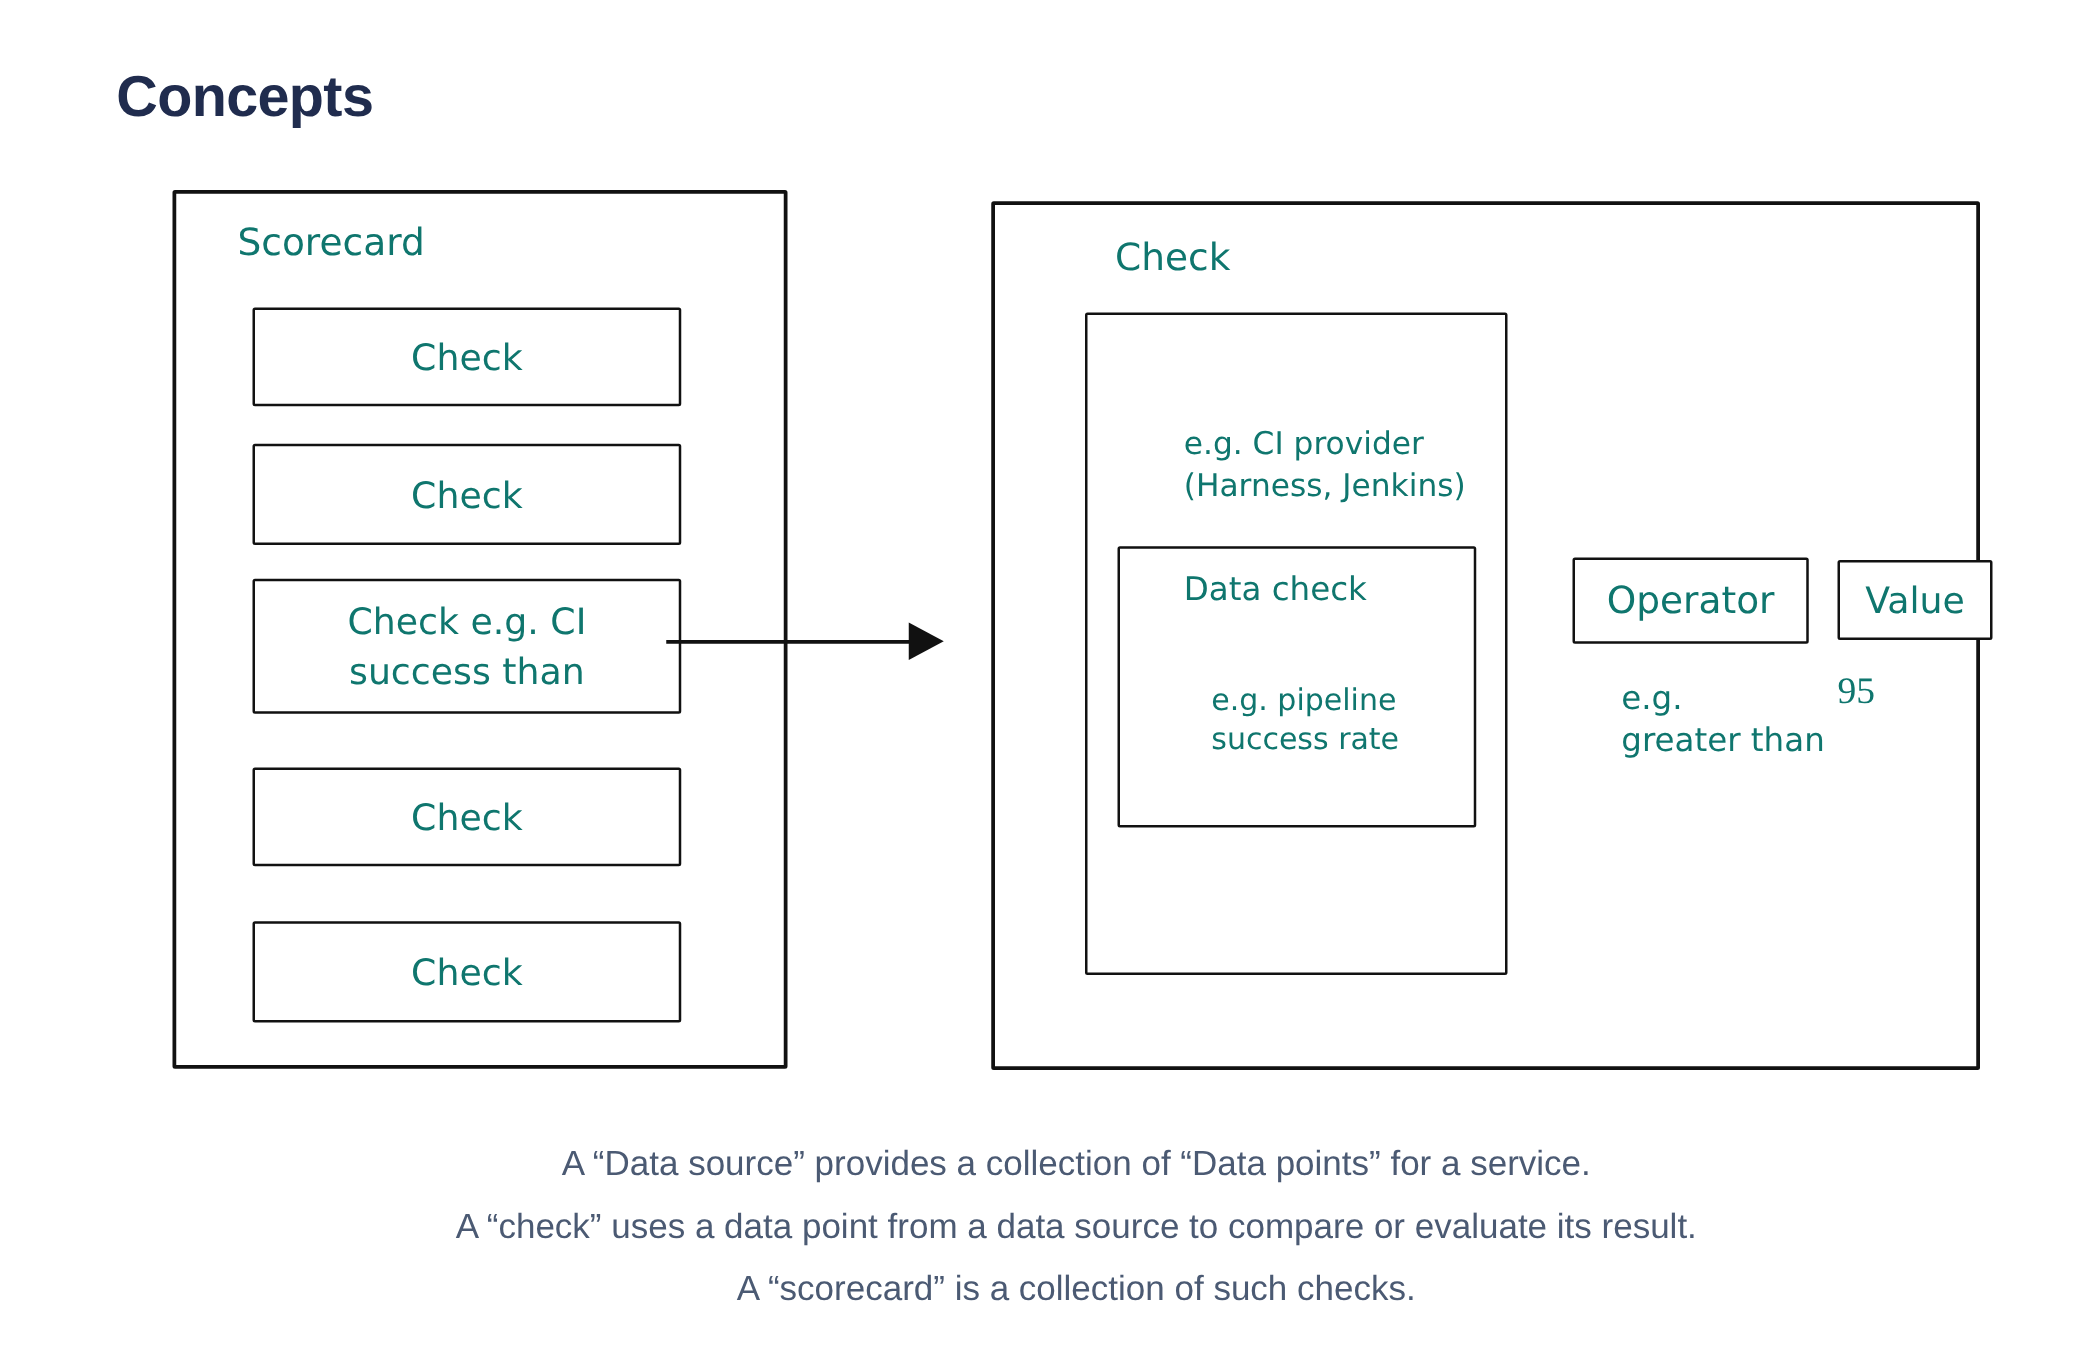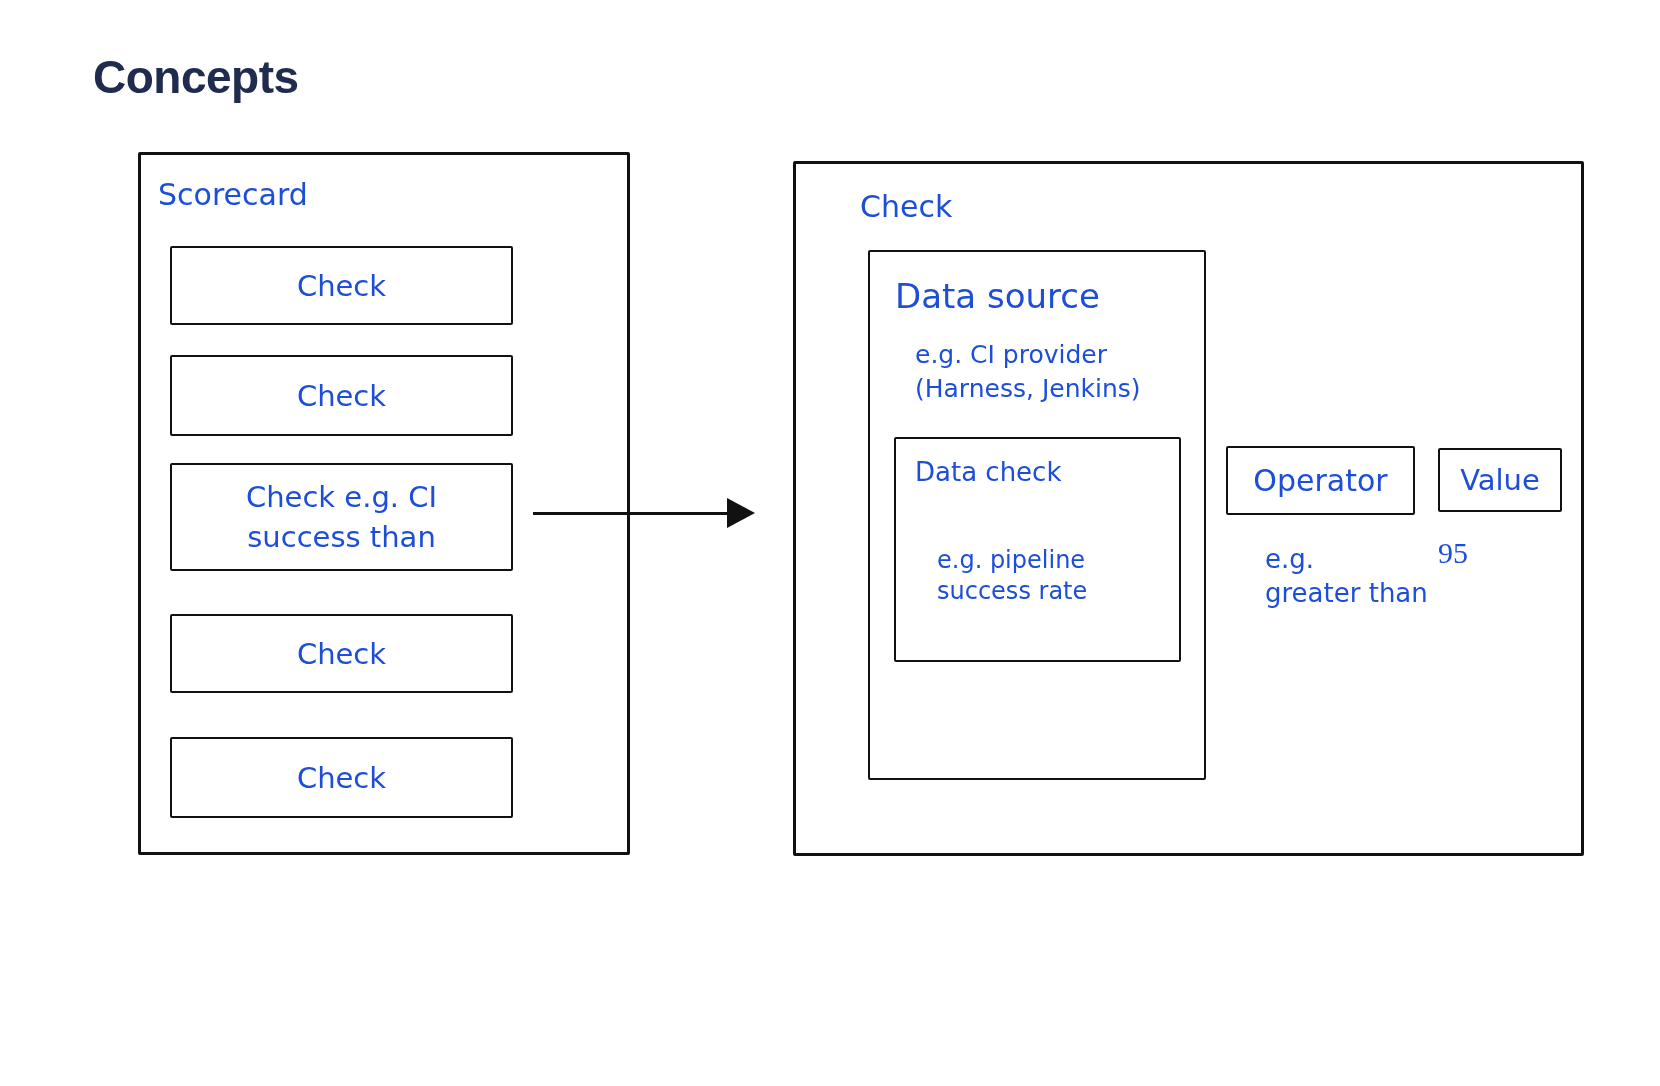--- a/index.html
+++ b/index.html
@@ -23,7 +23,7 @@
   
   .hand{
     font-family:"DejaVu Sans", sans-serif;
-    color:#1d4ed8;white-space:pre-line;
+    color:#0f766e;white-space:pre-line;margin-left:32px;
   }
   .box{
     position:absolute;background:#ffffff;

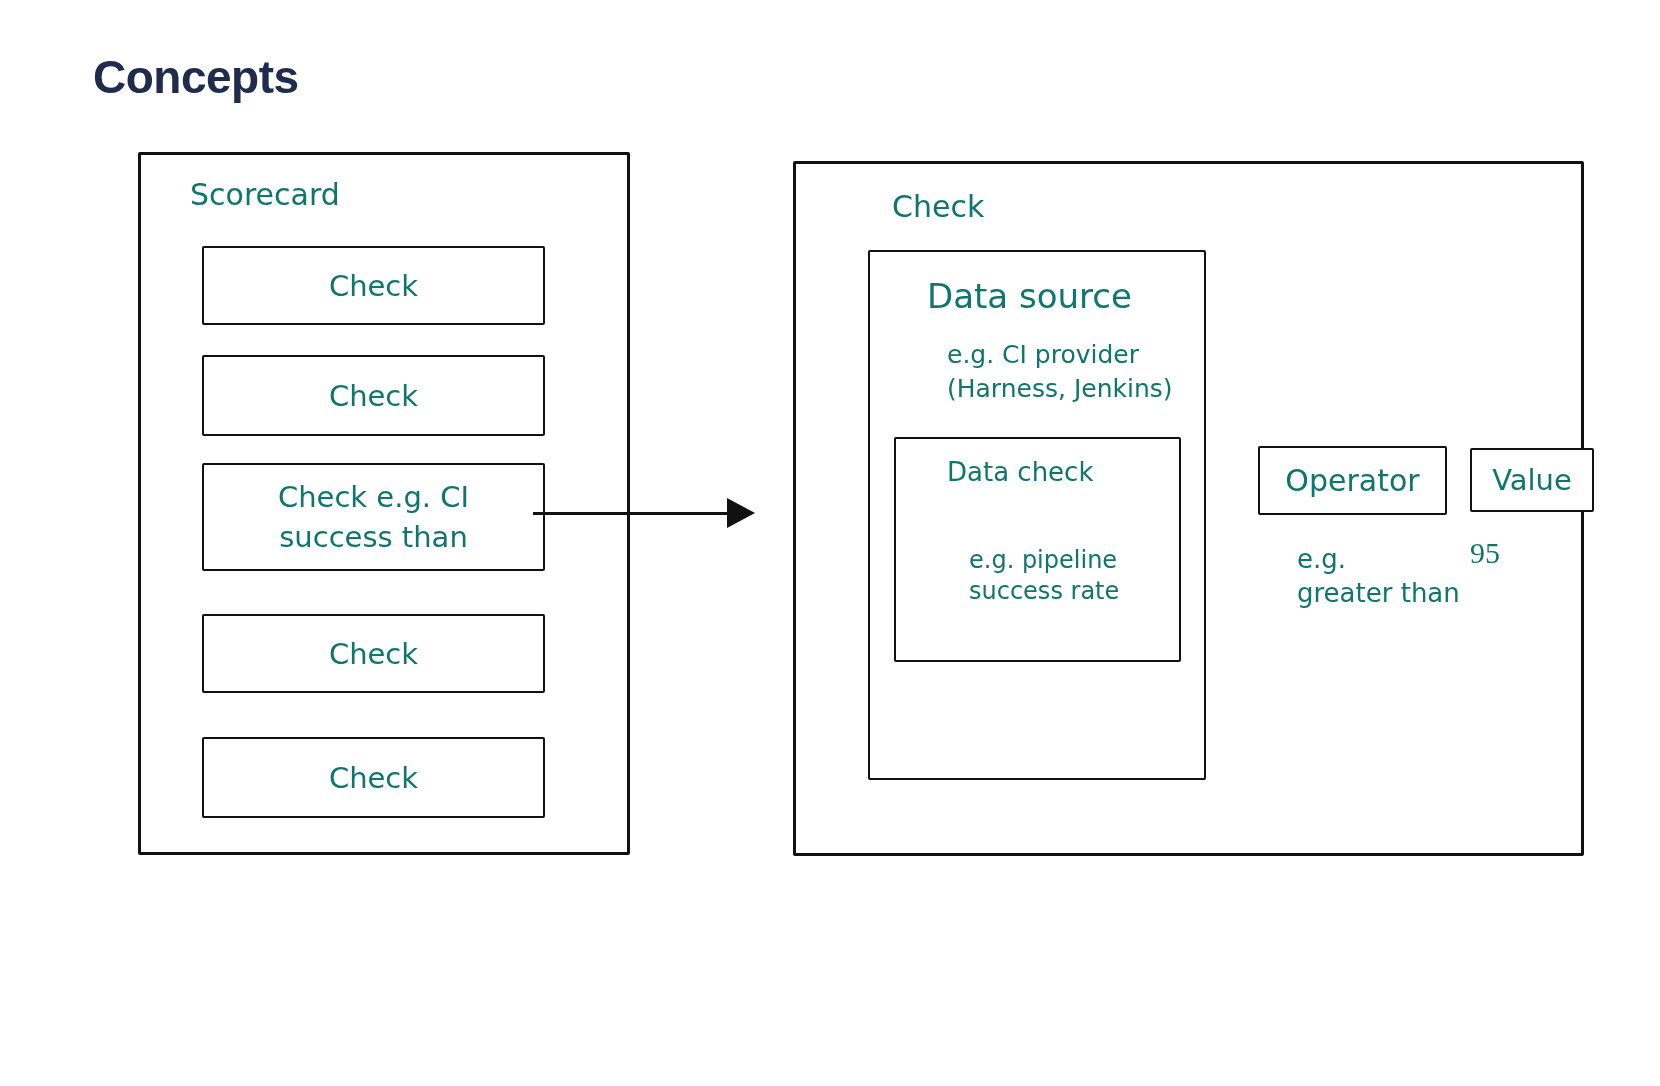--- a/index.html
+++ b/index.html
@@ -108,7 +108,6 @@
     <div class="hand check-detail-label">Check</div>
 
     <div class="box data-source">
-      <div class="hand ds-title">Data source</div>
       <div class="hand ds-example">e.g. CI provider
 (Harness, Jenkins)</div>
 

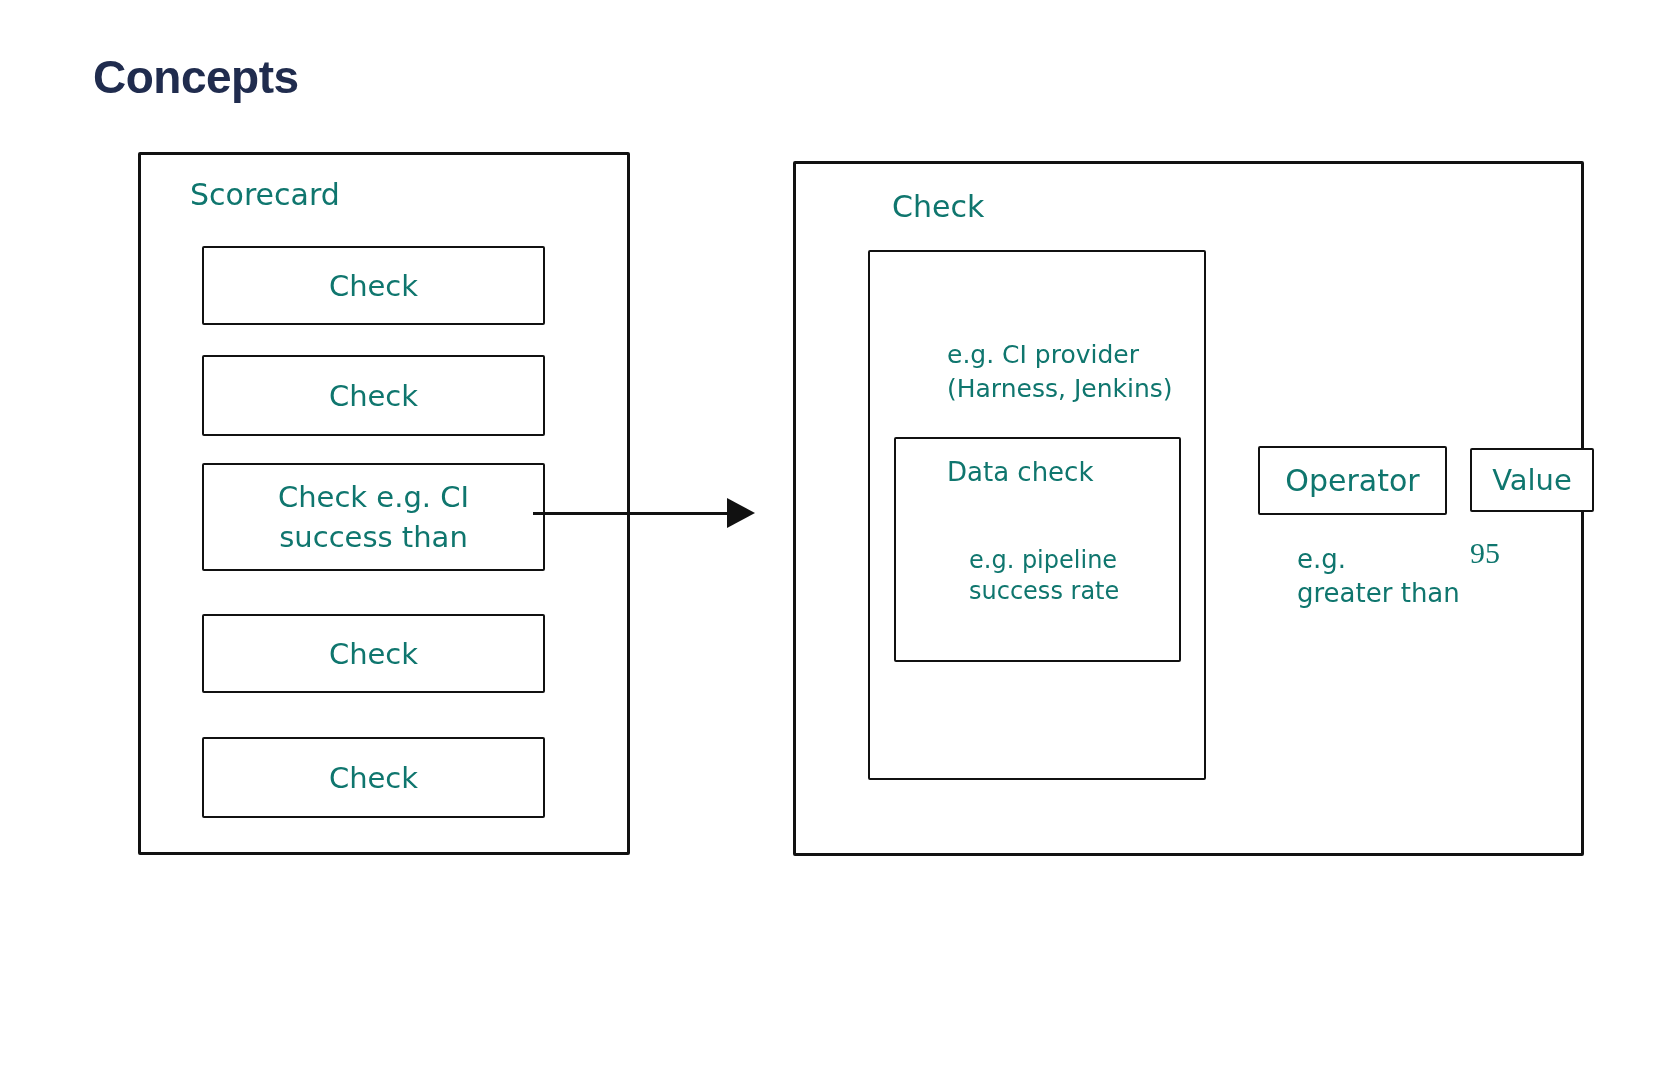--- a/index.html
+++ b/index.html
@@ -126,6 +126,11 @@
     <div class="hand value-example">95</div>
   </div>
 
+  <div class="caption">
+    <p>A “Data source” provides a collection of “Data points” for a service.</p>
+    <p>A “check” uses a data point from a data source to compare or evaluate its result.</p>
+    <p>A “scorecard” is a collection of such checks.</p>
+  </div>
 
 </div>
 

